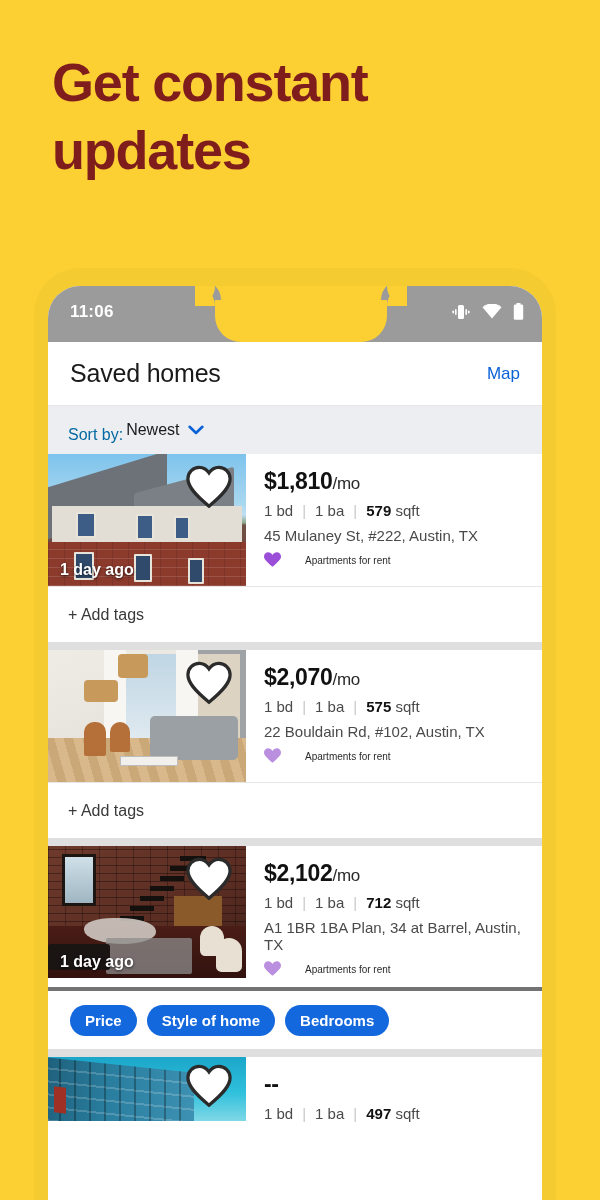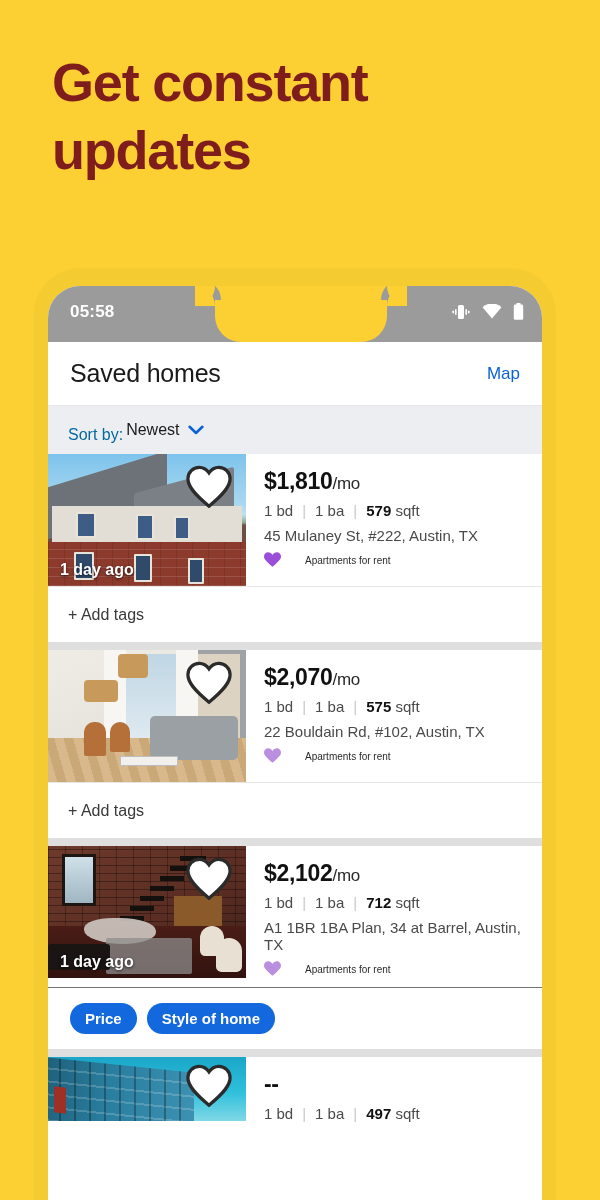--- a/index.html
+++ b/index.html
@@ -235,7 +235,7 @@
   <div class="screen">
 
     <div class="statusbar">
-      <span class="time">05:58</span>
+      <span class="time">11:06</span>
       <div class="notch"></div>
       <div class="notch-mask-l"></div>
       <div class="notch-mask-r"></div>

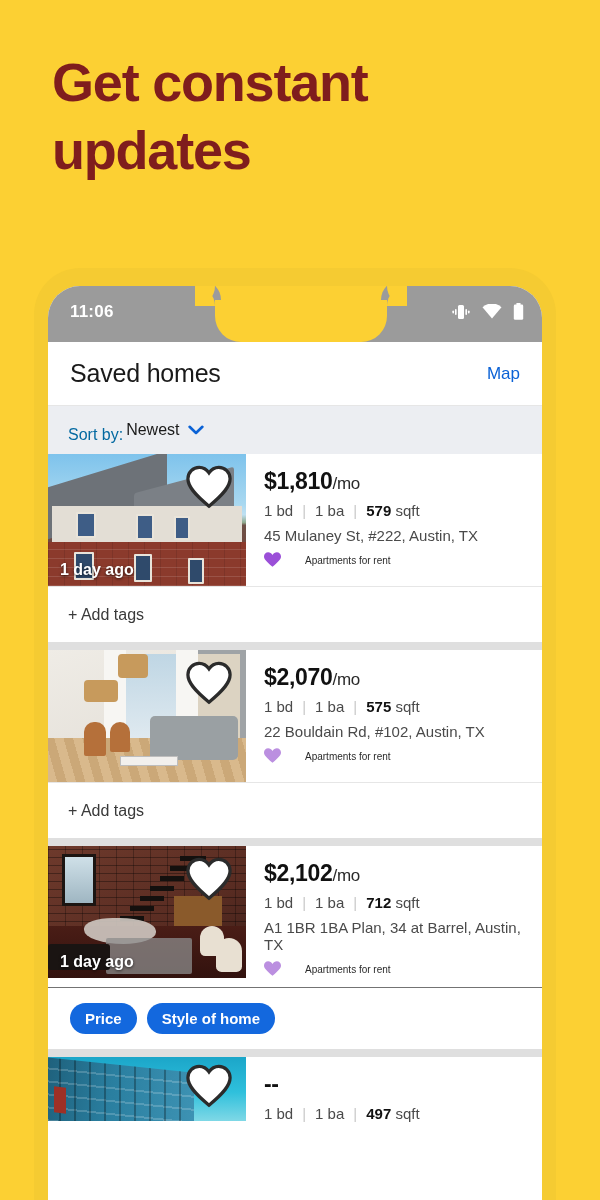--- a/index.html
+++ b/index.html
@@ -142,7 +142,7 @@
     font-size: 16px; color: #3A3A3A;
   }
   .pills {
-    border-top: 1px solid #737373;
+    border-top: 4px solid #737373;
     height: 62px; display: flex; align-items: center; gap: 10px;
     padding-left: 22px;
   }

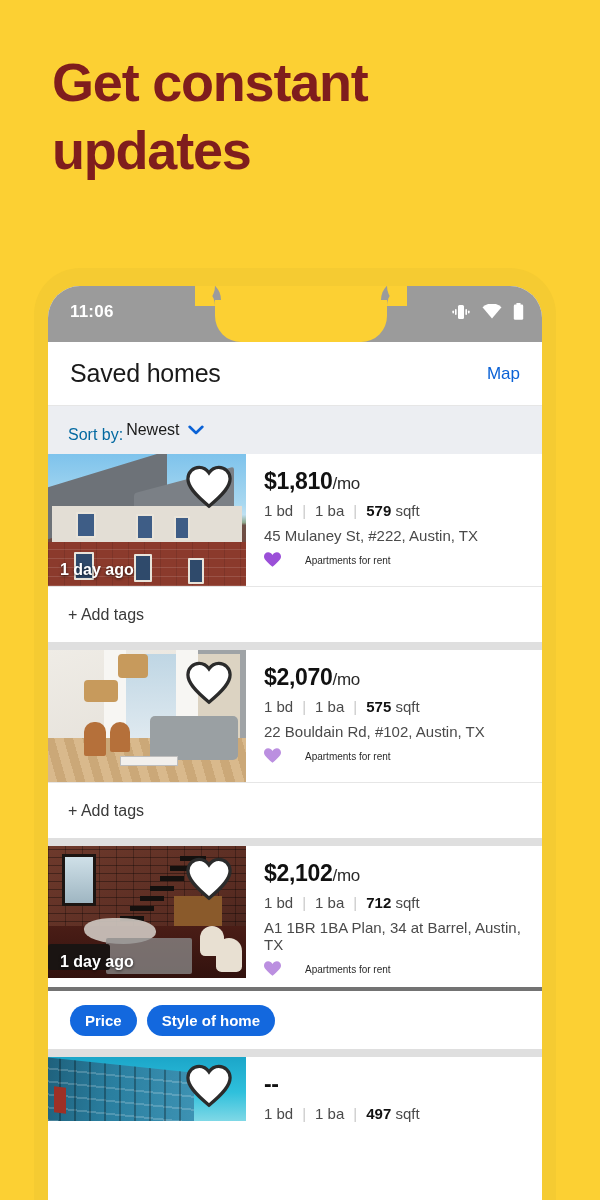--- a/index.html
+++ b/index.html
@@ -410,6 +410,7 @@
       <div class="pills">
         <span class="pill">Price</span>
         <span class="pill">Style of home</span>
+        <span class="pill">Bedrooms</span>
       </div>
     </div>
 

